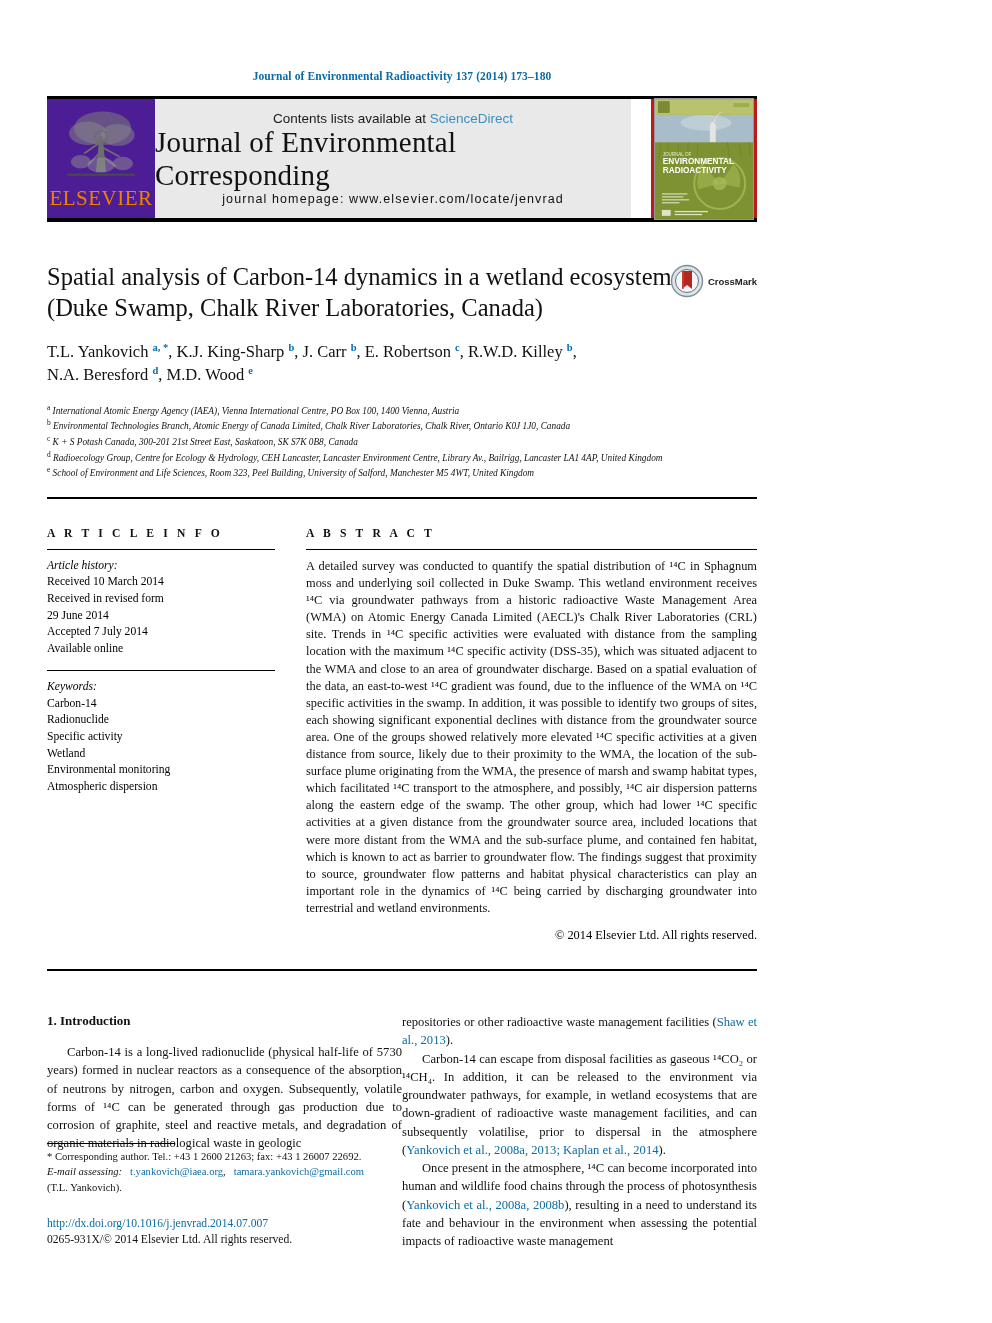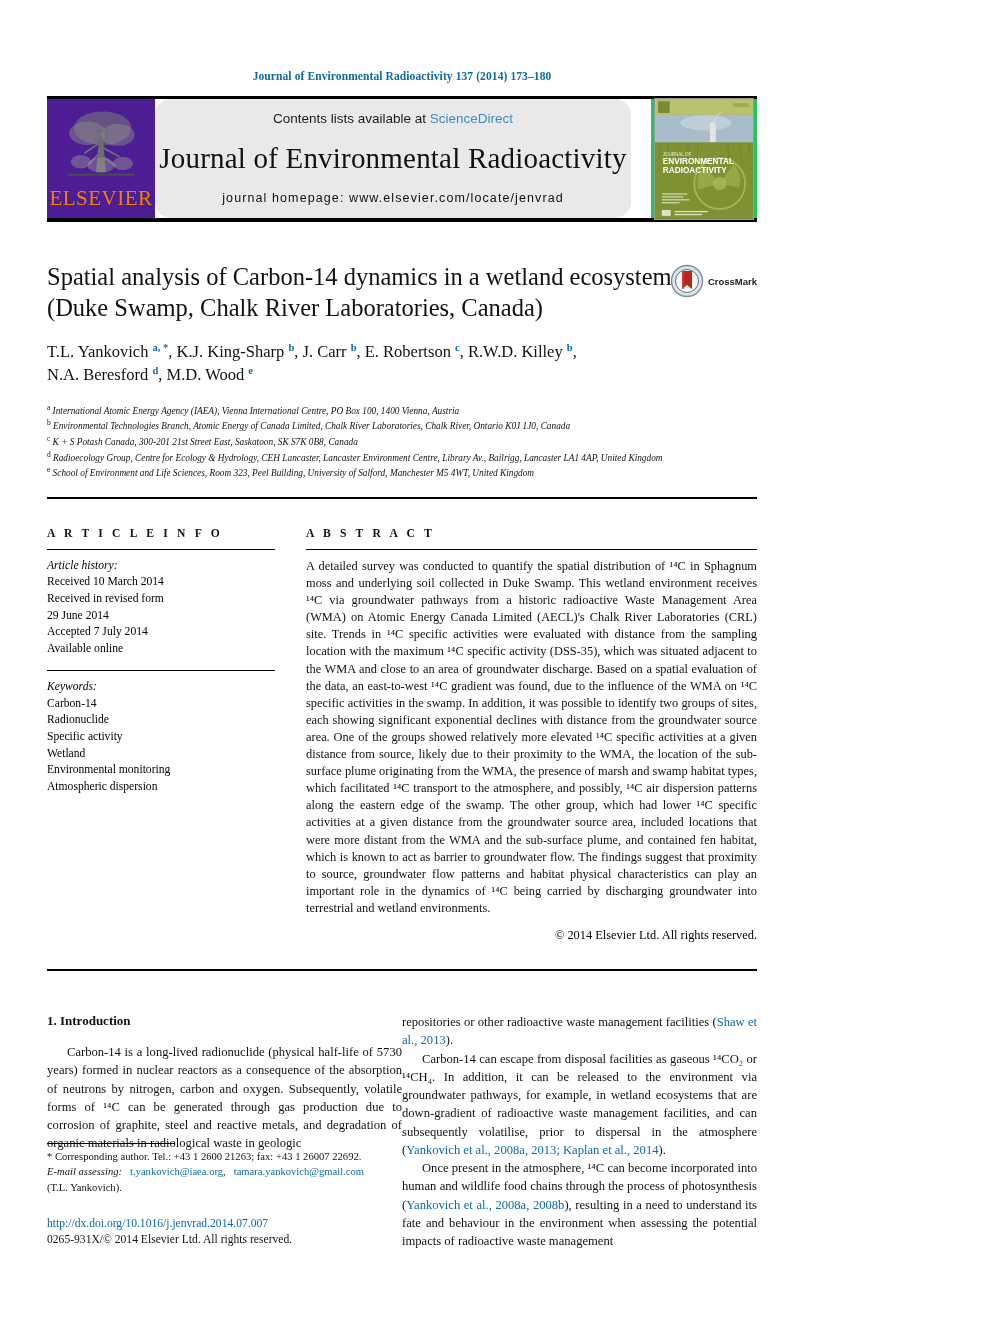--- a/index.html
+++ b/index.html
@@ -61,7 +61,6 @@
     align-items: center;
     justify-content: space-between;
     padding: 12px 0 13px 0;
-    border-radius: 16px;
   }
   .contents-line {
     font-family: "Liberation Sans", sans-serif;

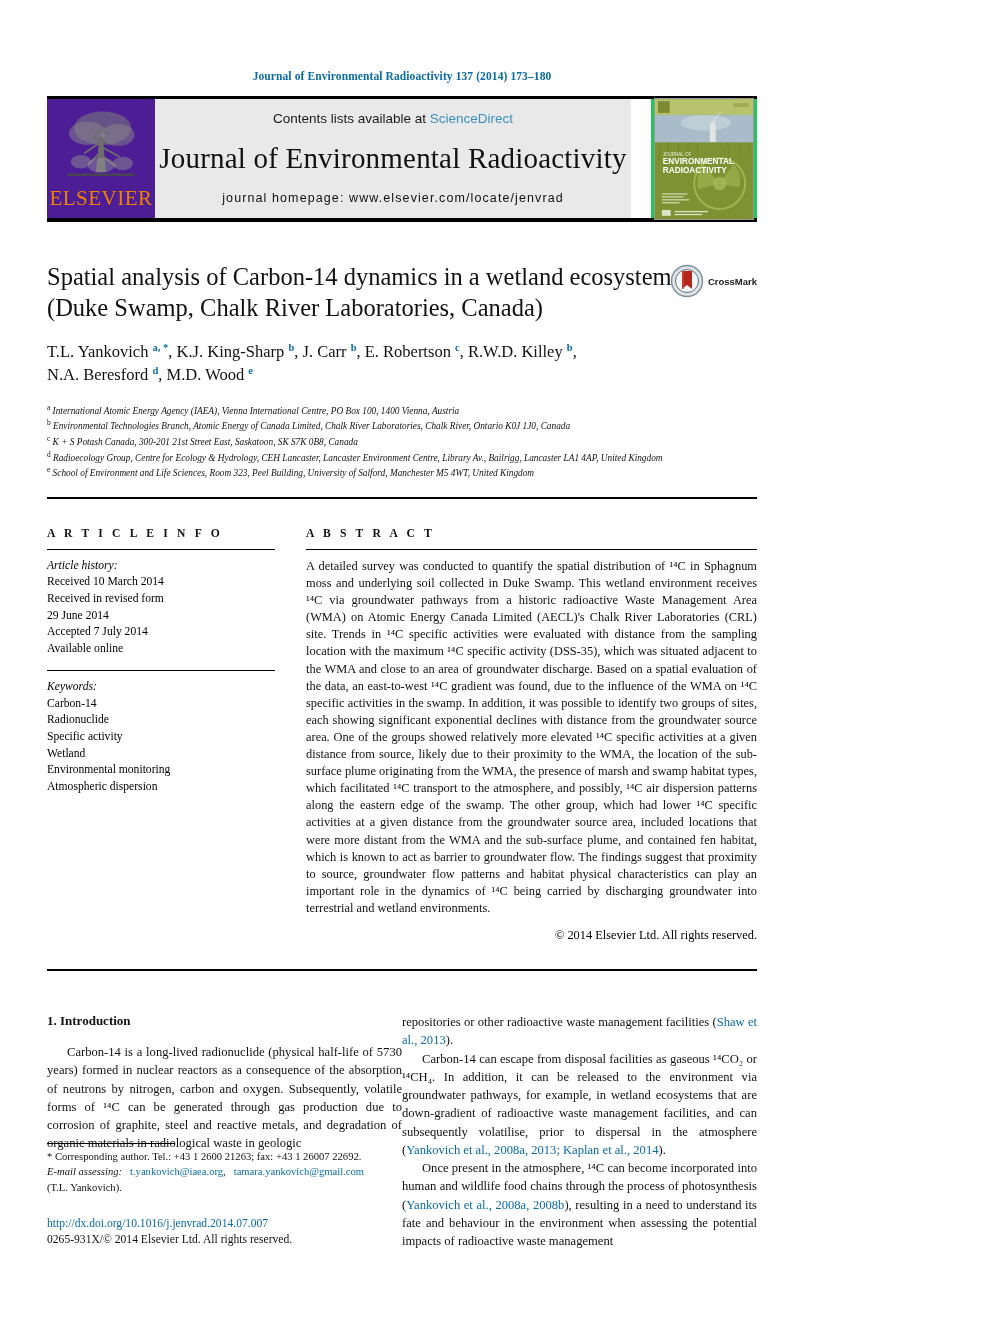--- a/index.html
+++ b/index.html
@@ -248,7 +248,7 @@
       <div class="contents-line">
         <span>Contents lists available at </span><span class="sd">ScienceDirect</span>
       </div>
-      <div class="jtitle">Journal of Environmental Radioactivity</div>
+      <div class="jtitle">Journal of Environmental Corresponding</div>
       <div class="homepage">journal homepage: www.elsevier.com/locate/jenvrad</div>
     </div>
 

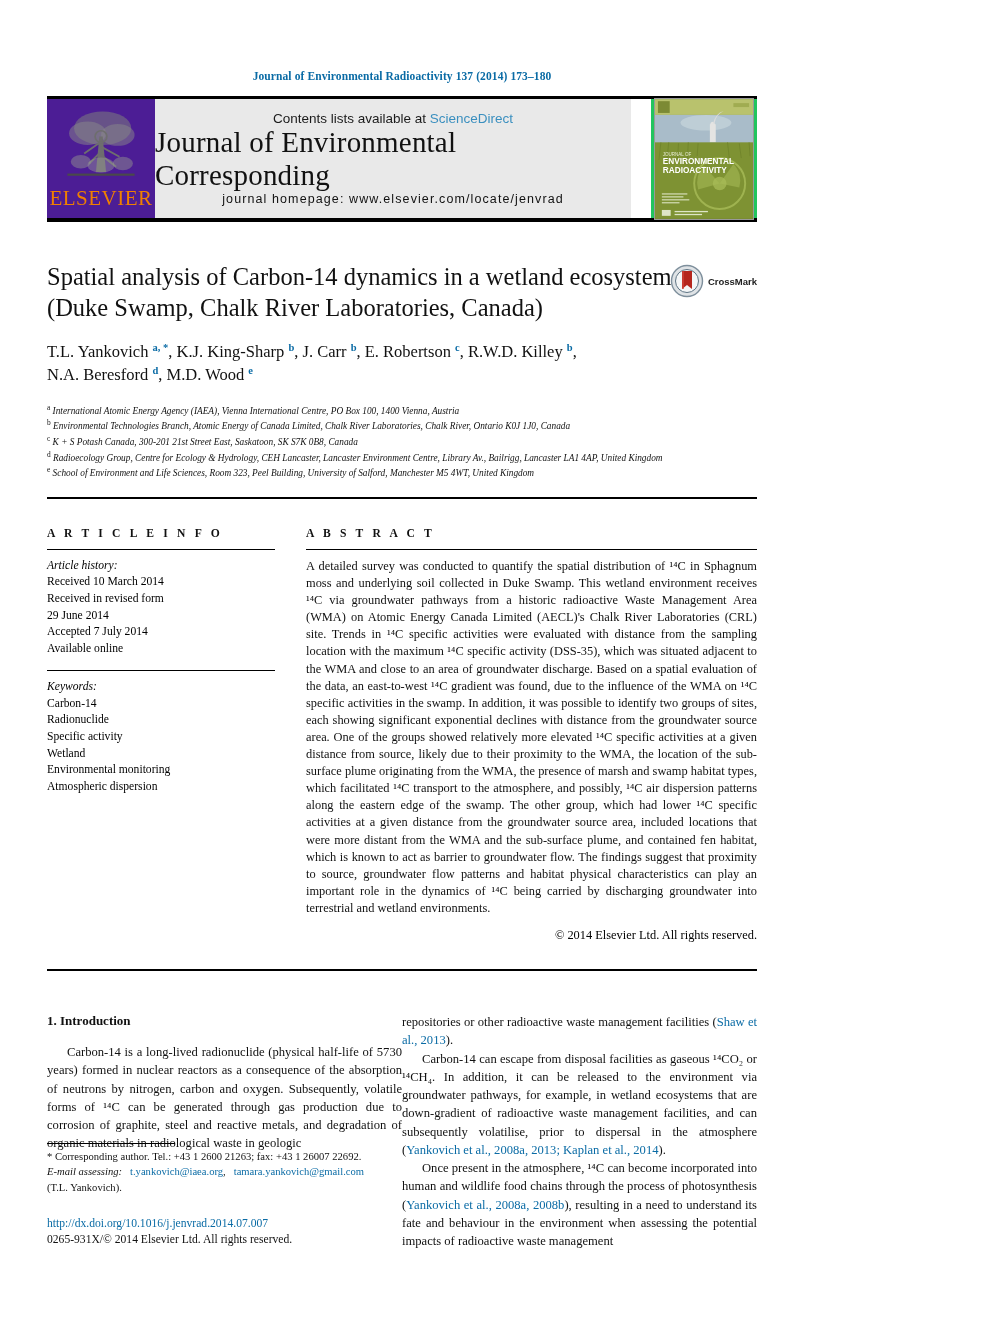--- a/index.html
+++ b/index.html
@@ -86,7 +86,7 @@
     display: flex;
     align-items: center;
     justify-content: center;
-    background: #22c55e;
+    background: #b91c1c;
     margin-left: 20px;
   }
   .cover-thumb {

